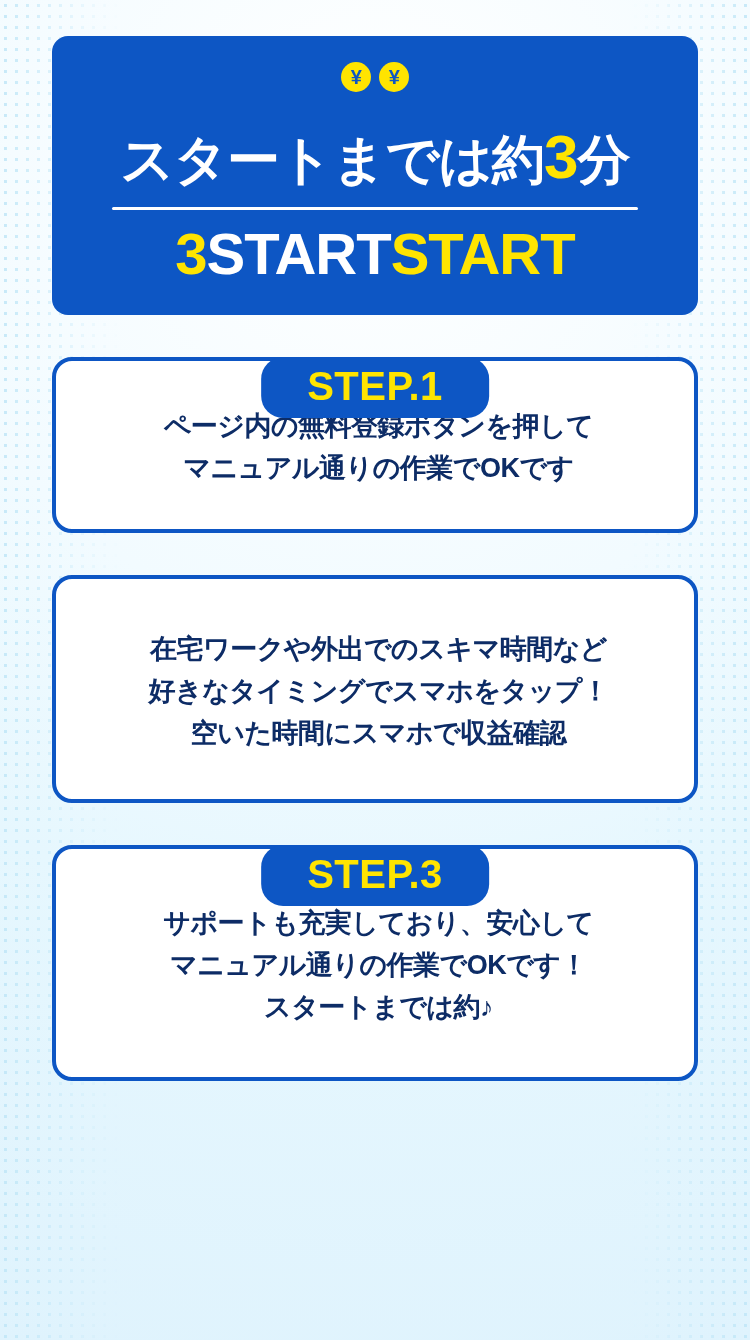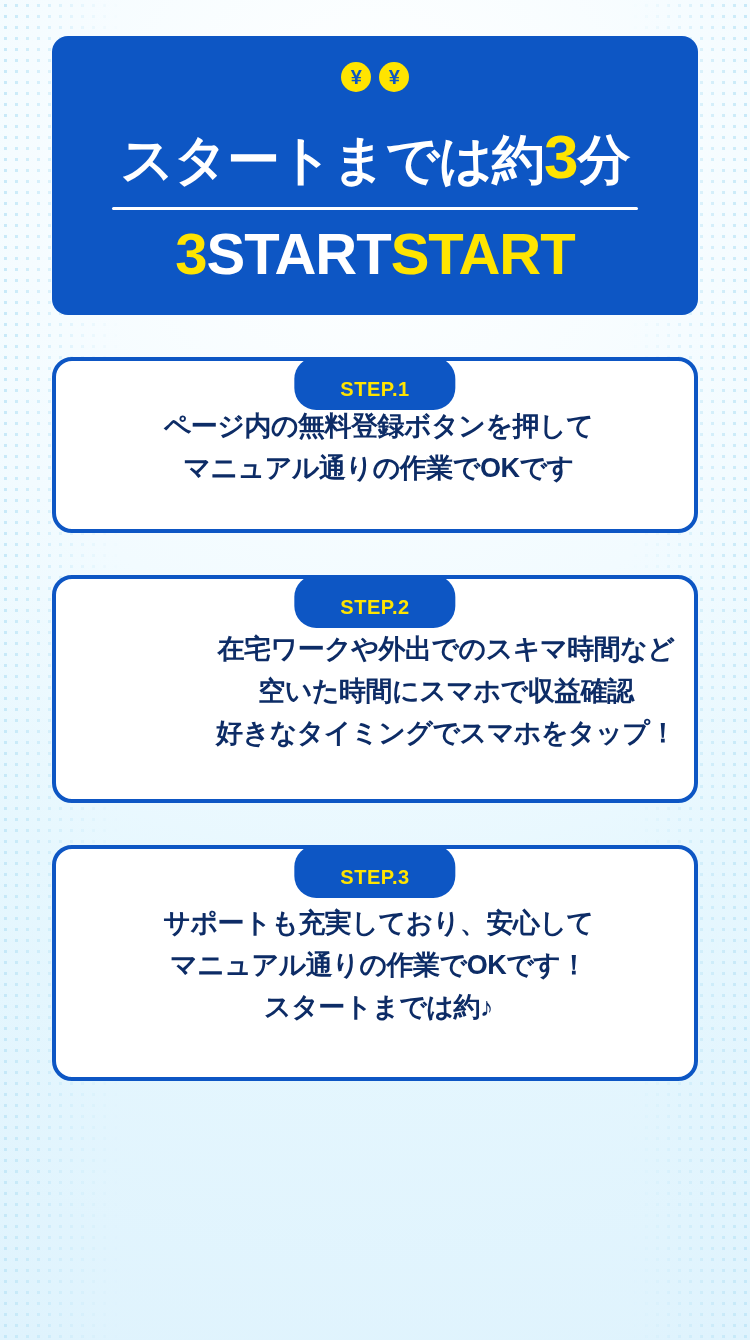--- a/index.html
+++ b/index.html
@@ -126,10 +126,10 @@
     transform: translateX(-50%);
     background: #0d56c4;
     color: #ffe400;
-    font-size: 20px;
+    font-size: 40px;
     font-weight: bold;
     letter-spacing: 0.5px;
-    padding: 21px 46px 9px 46px;
+    padding: 7px 46px 9px 46px;
     border-radius: 22px;
     z-index: 3;
     white-space: nowrap;

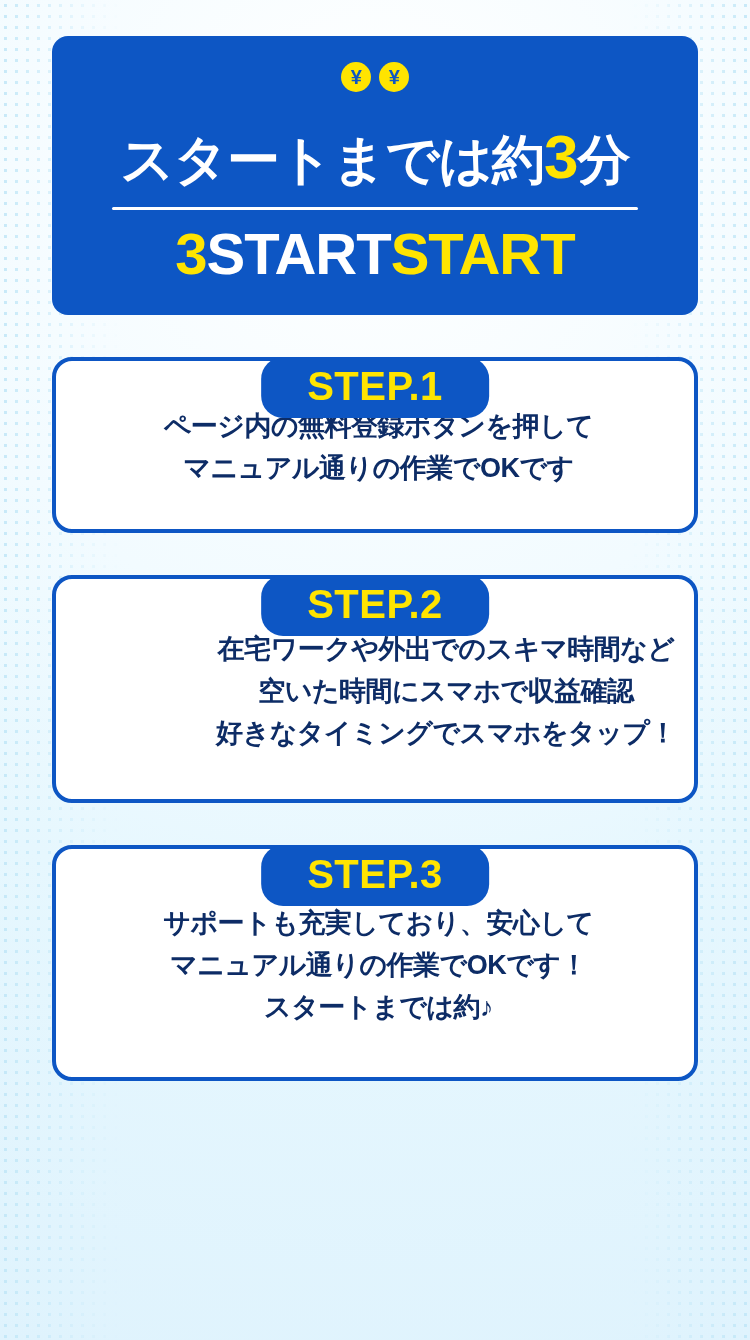--- a/index.html
+++ b/index.html
@@ -194,7 +194,6 @@
     </div>
 
     <div class="step-block">
-      <div class="step-tab">STEP.2</div>
       <div class="step-card h2">
         <div class="step-text">
           <div>在宅ワークや外出でのスキマ時間など</div>

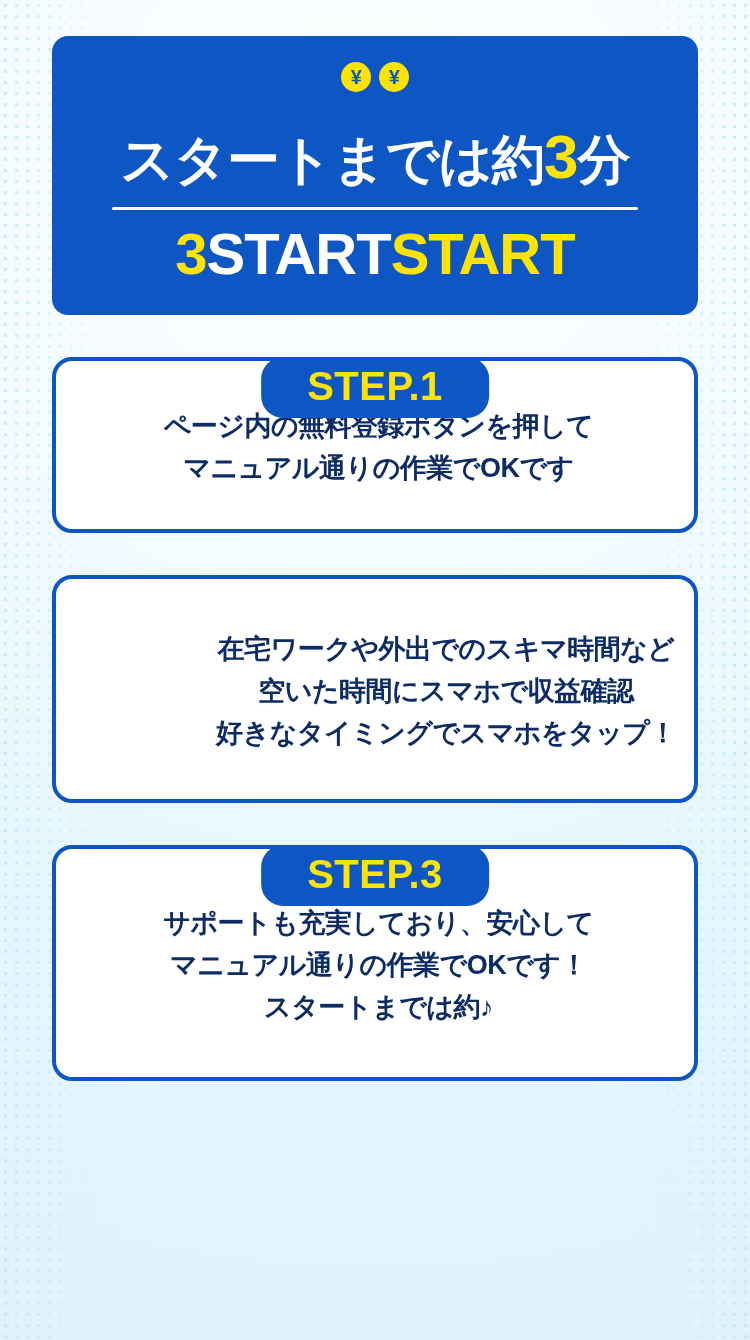--- a/index.html
+++ b/index.html
@@ -146,7 +146,7 @@
     padding: 40px 18px 34px 25px;
   }
   .step-card.h1 { min-height: 176px; }
-  .step-card.h2 { min-height: 228px; justify-content: flex-end; }
+  .step-card.h2 { min-height: 228px; }
   .step-card.h3 { min-height: 236px; }
   .step-text {
     color: #0d2c66;

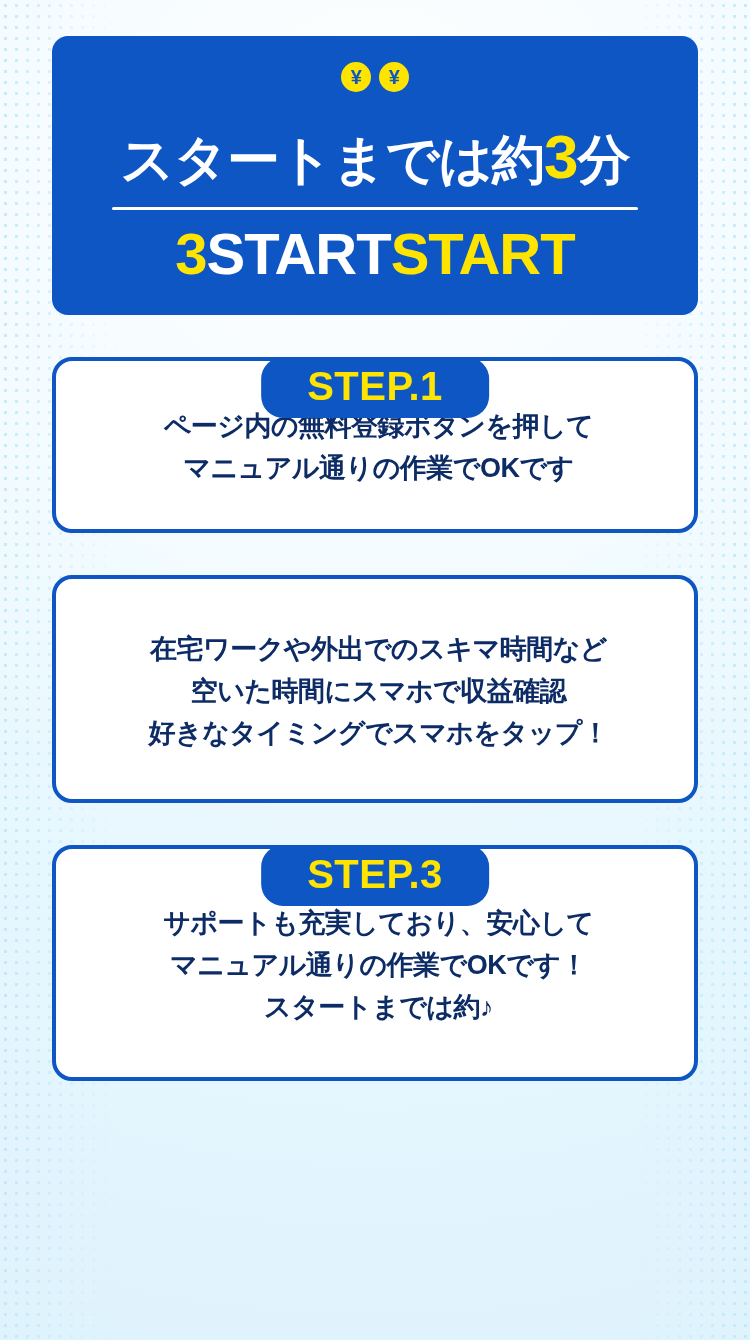--- a/index.html
+++ b/index.html
@@ -197,8 +197,8 @@
       <div class="step-card h2">
         <div class="step-text">
           <div>在宅ワークや外出でのスキマ時間など</div>
+          <div>好きなタイミングでスマホをタップ！</div>
           <div>空いた時間にスマホで収益確認</div>
-          <div>好きなタイミングでスマホをタップ！</div>
         </div>
       </div>
     </div>

